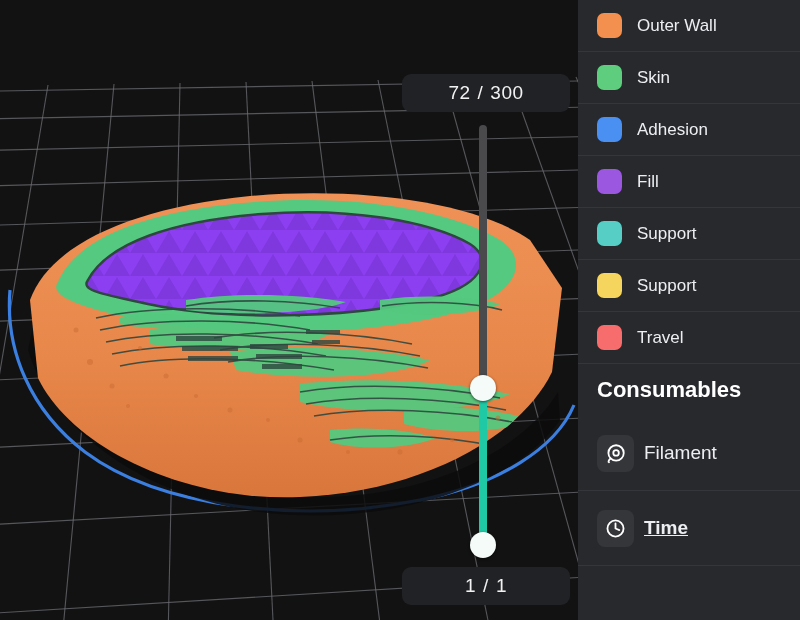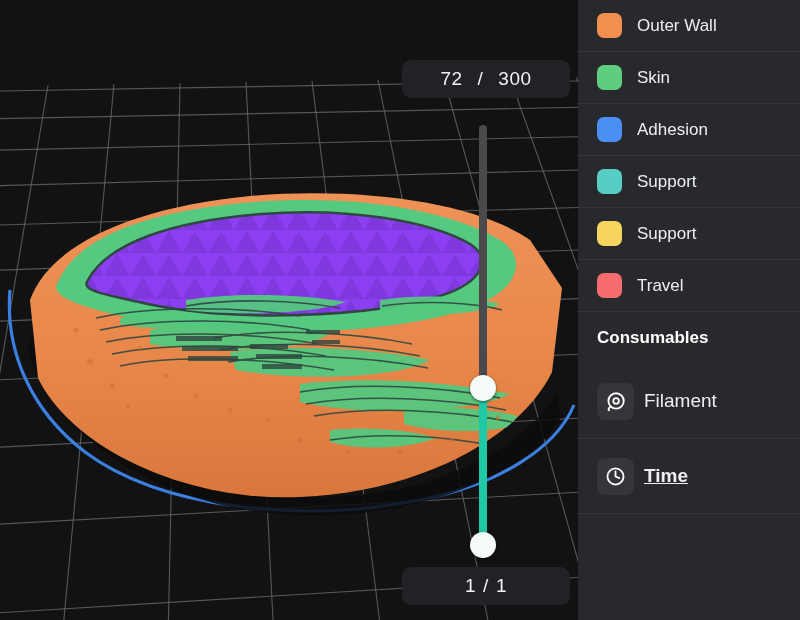--- a/index.html
+++ b/index.html
@@ -42,7 +42,7 @@
     display:flex; align-items:center; justify-content:center;
     color:#f2f2f3; font-size:19px; letter-spacing:.5px;
   }
-  .counter.top{ top:60px;gap:8px; }
+  .counter.top{ top:74px; }
   .counter.bottom{ top:567px; }
   .counter .sep{ padding:0 7px; color:#f2f2f3; }
 

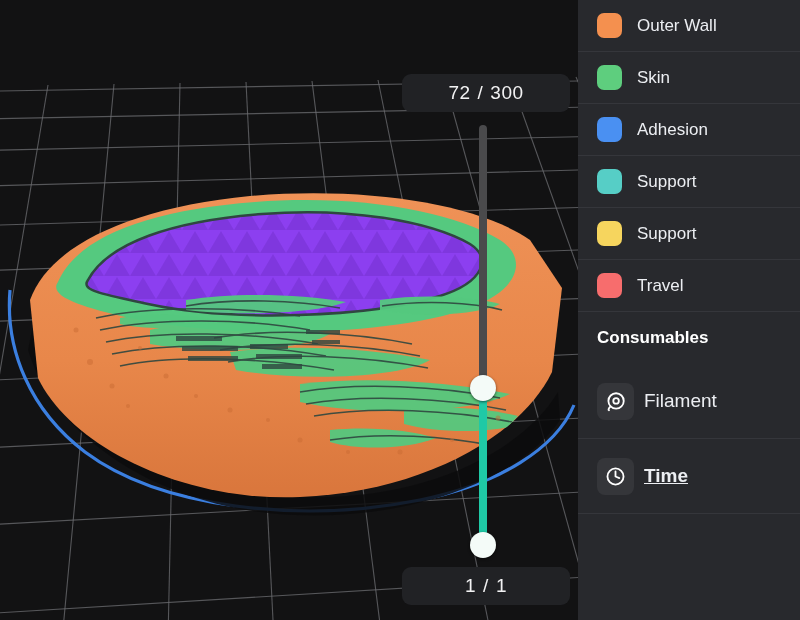--- a/index.html
+++ b/index.html
@@ -250,6 +250,10 @@
       <span class="legend-label">Adhesion</span>
     </div>
     <div class="legend-row">
+      <span class="swatch" style="background: rgb(155, 87, 224);"></span>
+      <span class="legend-label">Fill</span>
+    </div>
+    <div class="legend-row">
       <span class="swatch" style="background: rgb(86, 206, 198);"></span>
       <span class="legend-label">Support</span>
     </div>

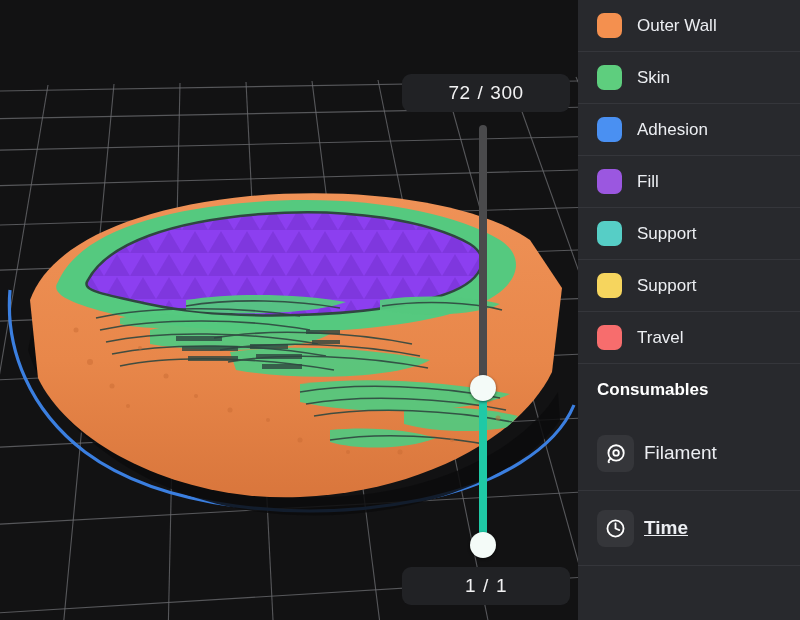--- a/index.html
+++ b/index.html
@@ -64,7 +64,7 @@
 
   .section-head{
     height:52px; flex:0 0 52px; display:flex; align-items:center;
-    padding:0 0 0 19px; color:#ffffff; font-size:17px; font-weight:bold;
+    padding:0 0 0 19px; color:#ffffff; font-size:22px; font-weight:bold;
   }
   .cons-row{
     height:75px; flex:0 0 75px; display:flex; align-items:center;

